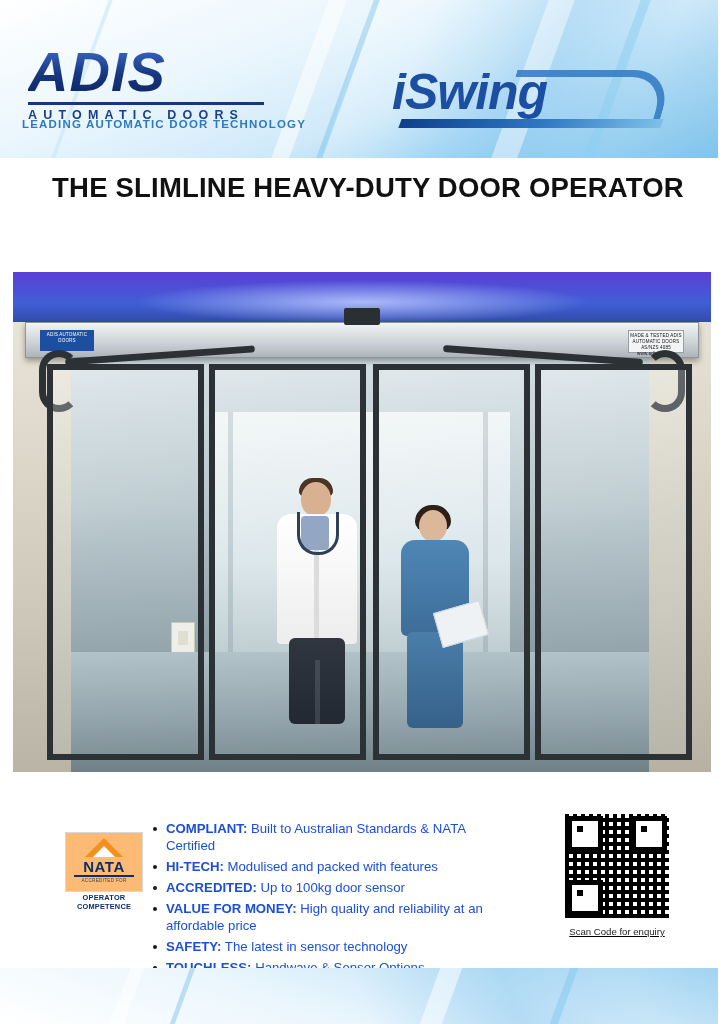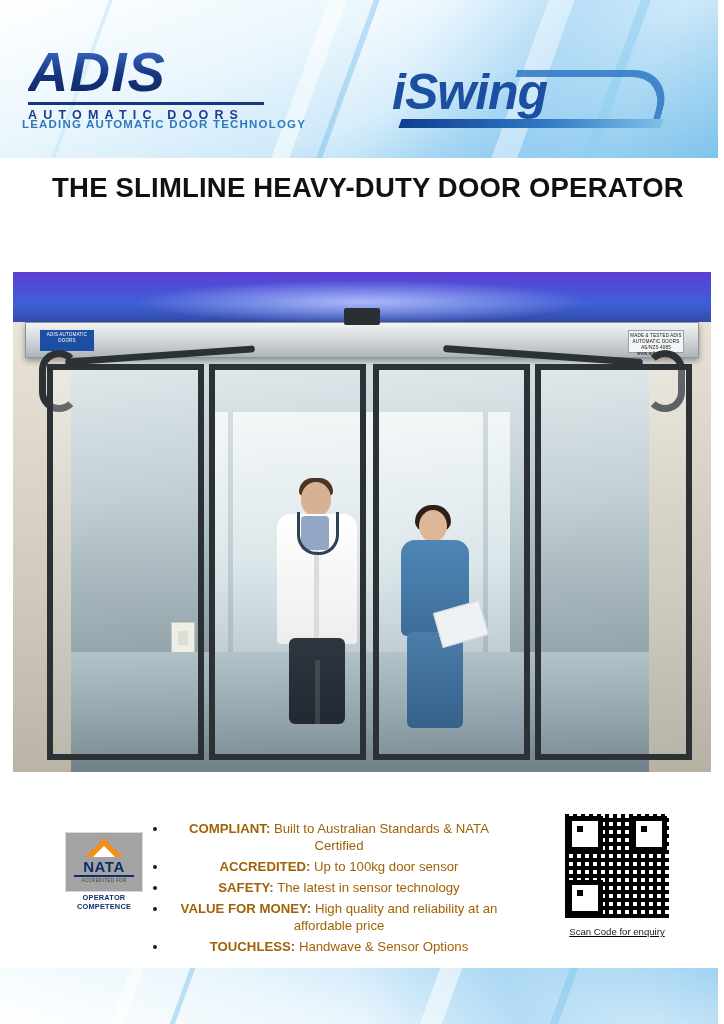--- a/index.html
+++ b/index.html
@@ -350,8 +350,7 @@
     margin-bottom: 4px;
     font-size: 13.2px;
     line-height: 17px;
-    color: #a16207;
-    text-align: center;
+    color: #1d4ed8;
   }
   .feature:before {
     content: "";

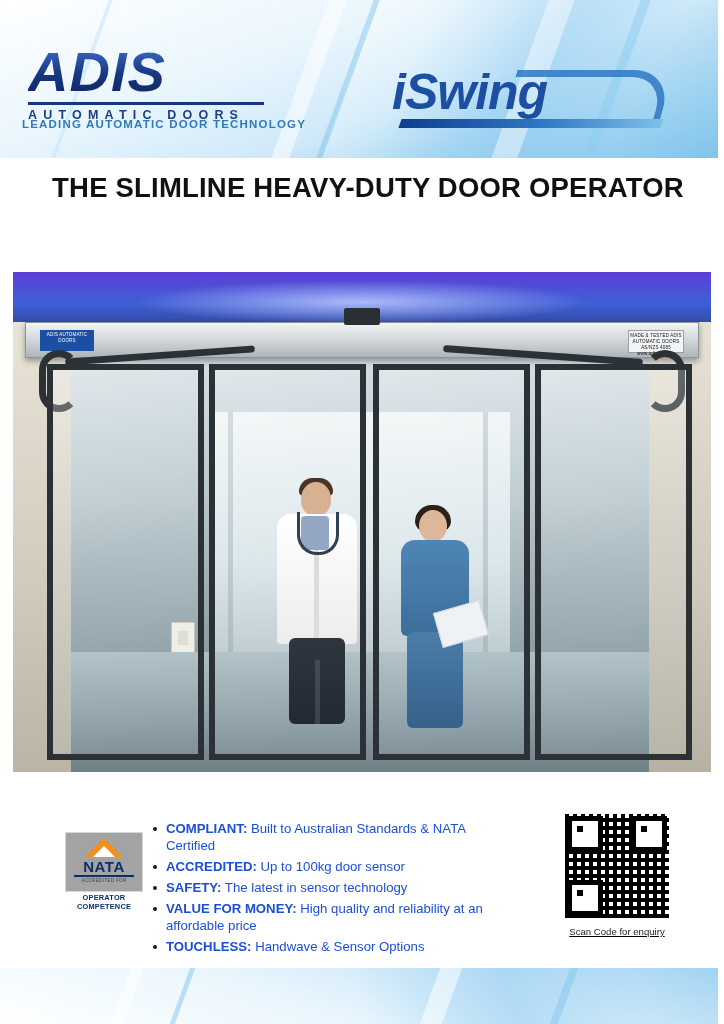--- a/index.html
+++ b/index.html
@@ -294,7 +294,7 @@
   .nata-box {
     width: 76px;
     height: 58px;
-    background: #a3a3a3;
+    background: #fdba74;
     border: 1px solid #d8d8d8;
     position: relative;
     margin: 0 auto;

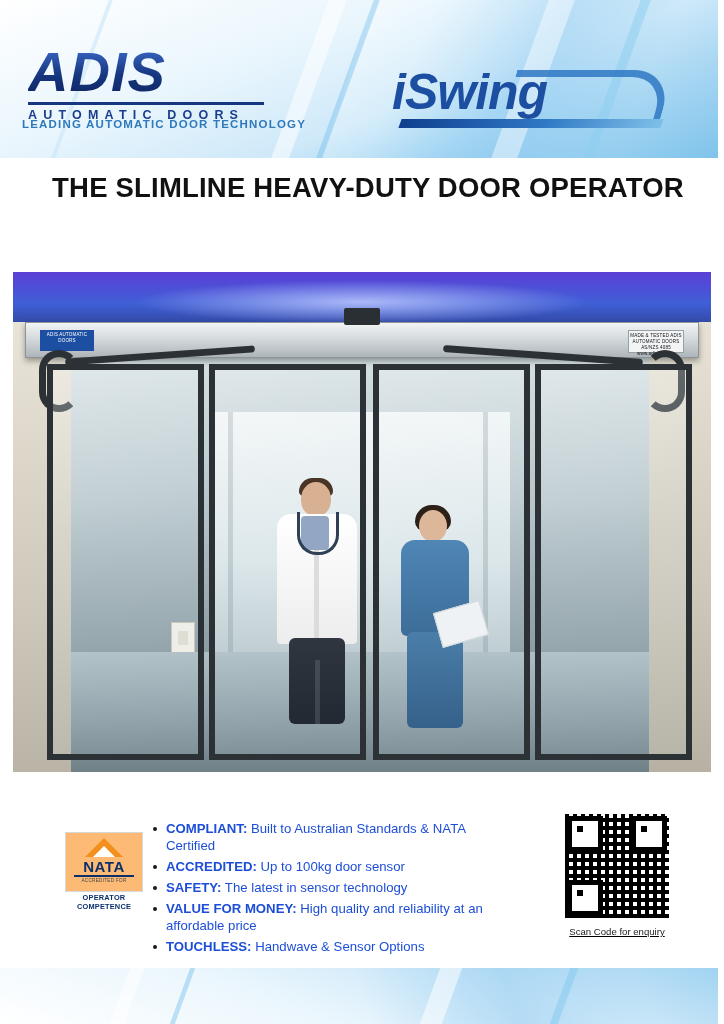--- a/index.html
+++ b/index.html
@@ -515,6 +515,9 @@
         <b>COMPLIANT:</b><span> Built to Australian Standards &amp; NATA Certified</span>
       </div>
       <div class="feature">
+        <b>HI-TECH:</b><span> Modulised and packed with features</span>
+      </div>
+      <div class="feature">
         <b>ACCREDITED:</b><span> Up to 100kg door sensor</span>
       </div>
       <div class="feature">

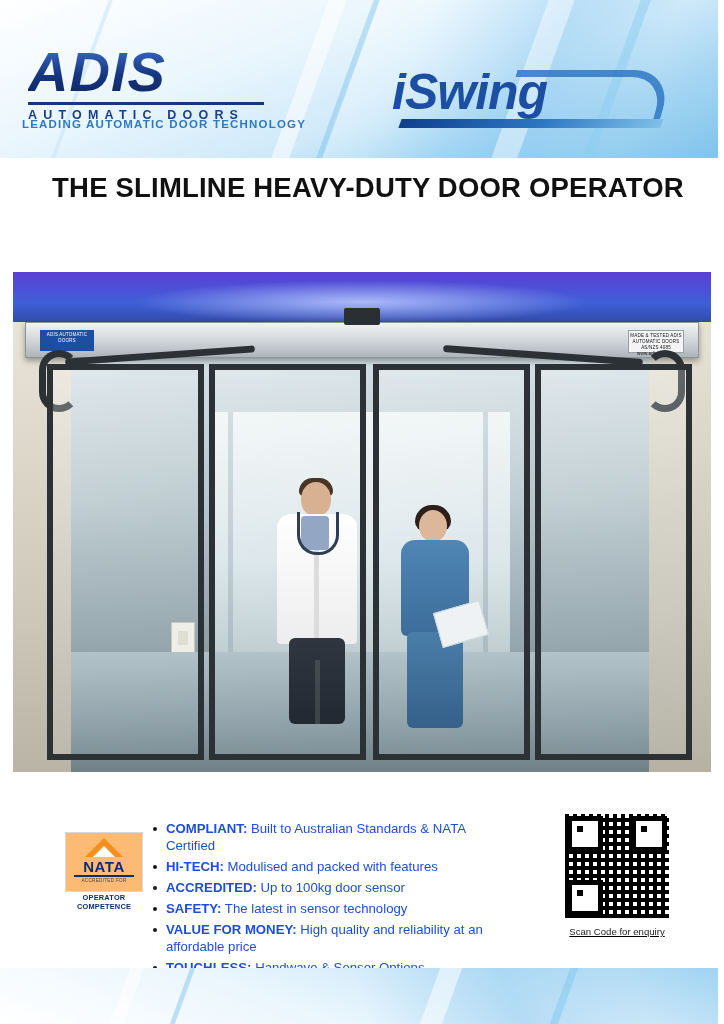--- a/index.html
+++ b/index.html
@@ -521,10 +521,10 @@
         <b>ACCREDITED:</b><span> Up to 100kg door sensor</span>
       </div>
       <div class="feature">
+        <b>VALUE FOR MONEY:</b><span> High quality and reliability at an affordable price</span>
+      </div>
+      <div class="feature">
         <b>SAFETY:</b><span> The latest in sensor technology</span>
-      </div>
-      <div class="feature">
-        <b>VALUE FOR MONEY:</b><span> High quality and reliability at an affordable price</span>
       </div>
       <div class="feature">
         <b>TOUCHLESS:</b><span> Handwave &amp; Sensor Options</span>

